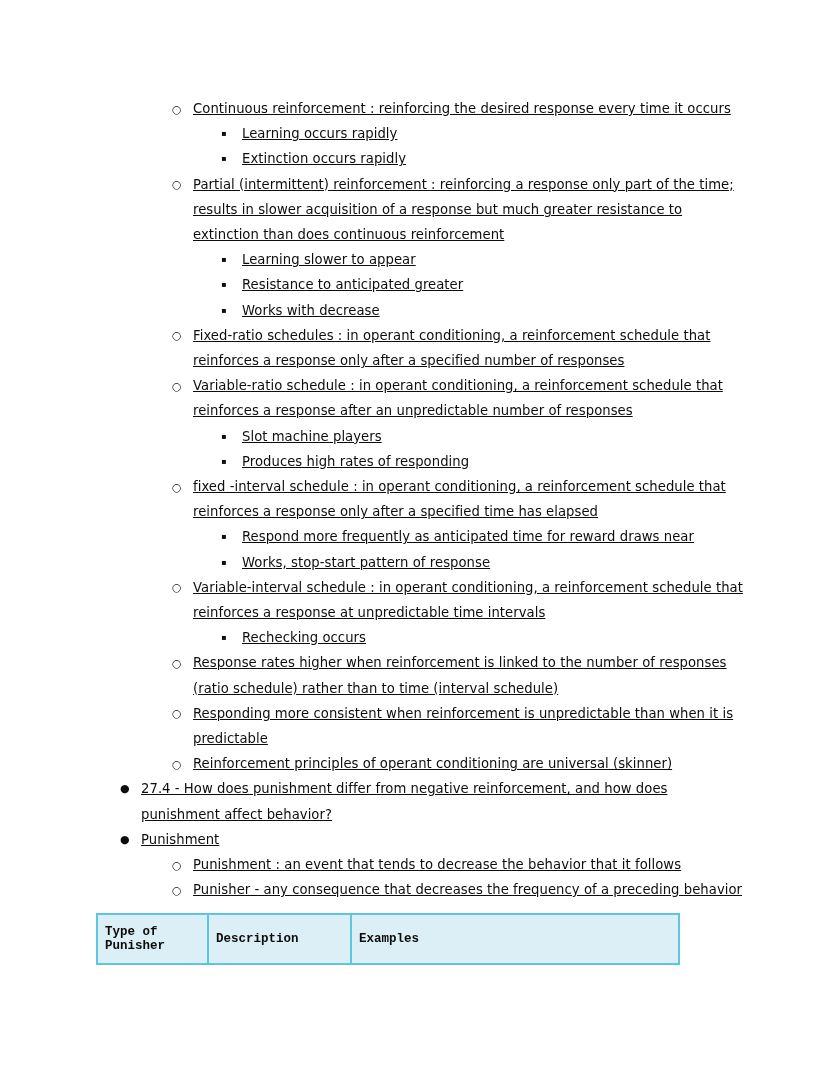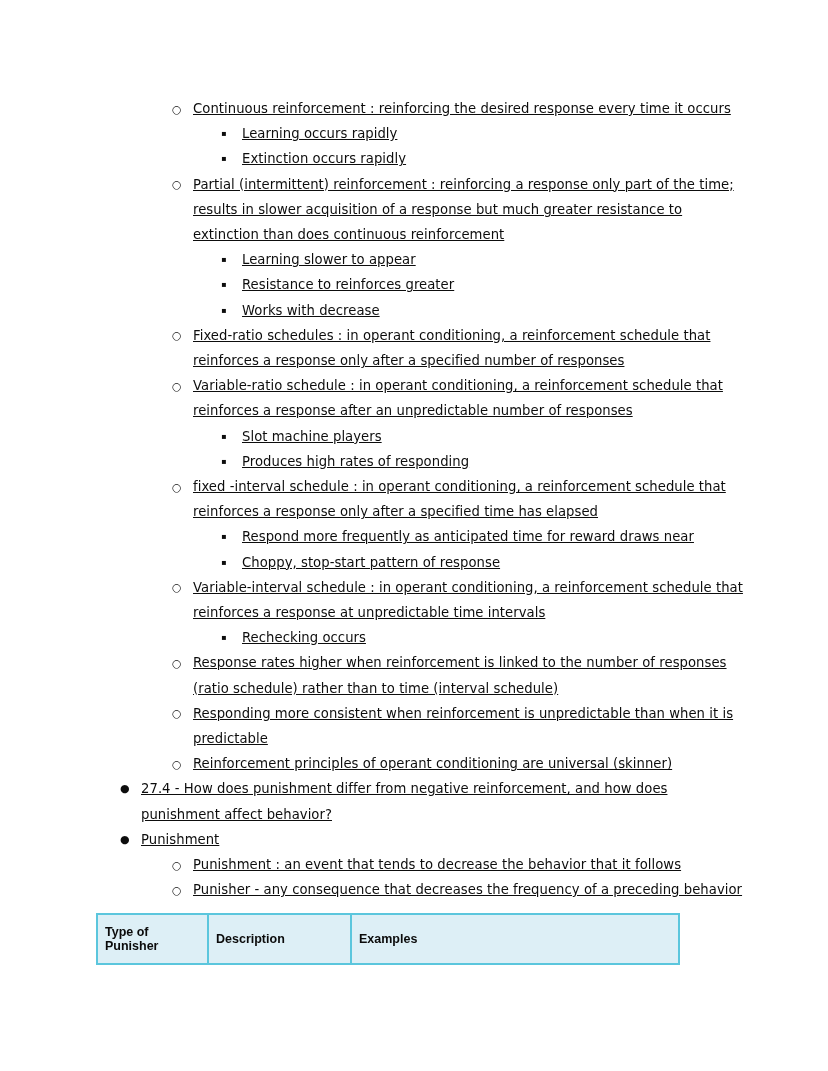--- a/index.html
+++ b/index.html
@@ -146,7 +146,7 @@
       </div>
       <div class="li lvl3">
         <span class="bullet">▪</span>
-        <span class="txt">Resistance to reinforces greater</span>
+        <span class="txt">Resistance to anticipated greater</span>
       </div>
       <div class="li lvl3">
         <span class="bullet">▪</span>

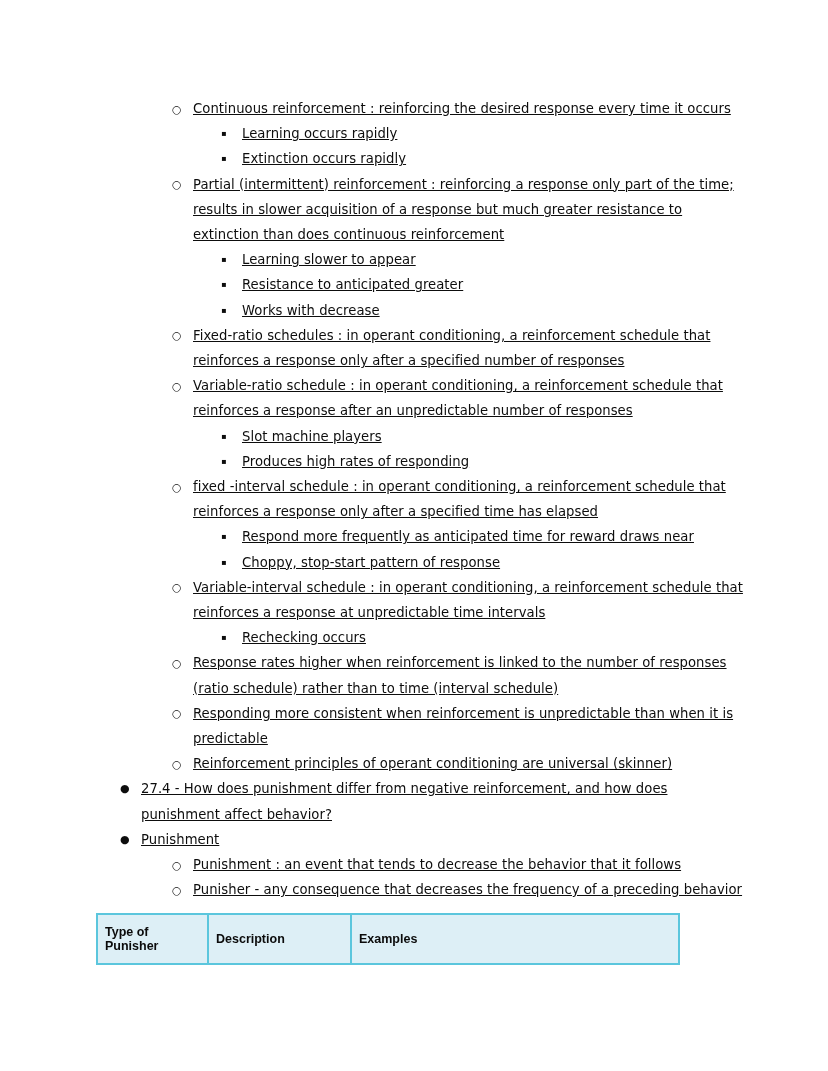--- a/index.html
+++ b/index.html
@@ -178,7 +178,7 @@
       </div>
       <div class="li lvl3">
         <span class="bullet">▪</span>
-        <span class="txt">Choppy, stop-start pattern of response</span>
+        <span class="txt">Works, stop-start pattern of response</span>
       </div>
       <div class="li lvl2">
         <span class="bullet">○</span>

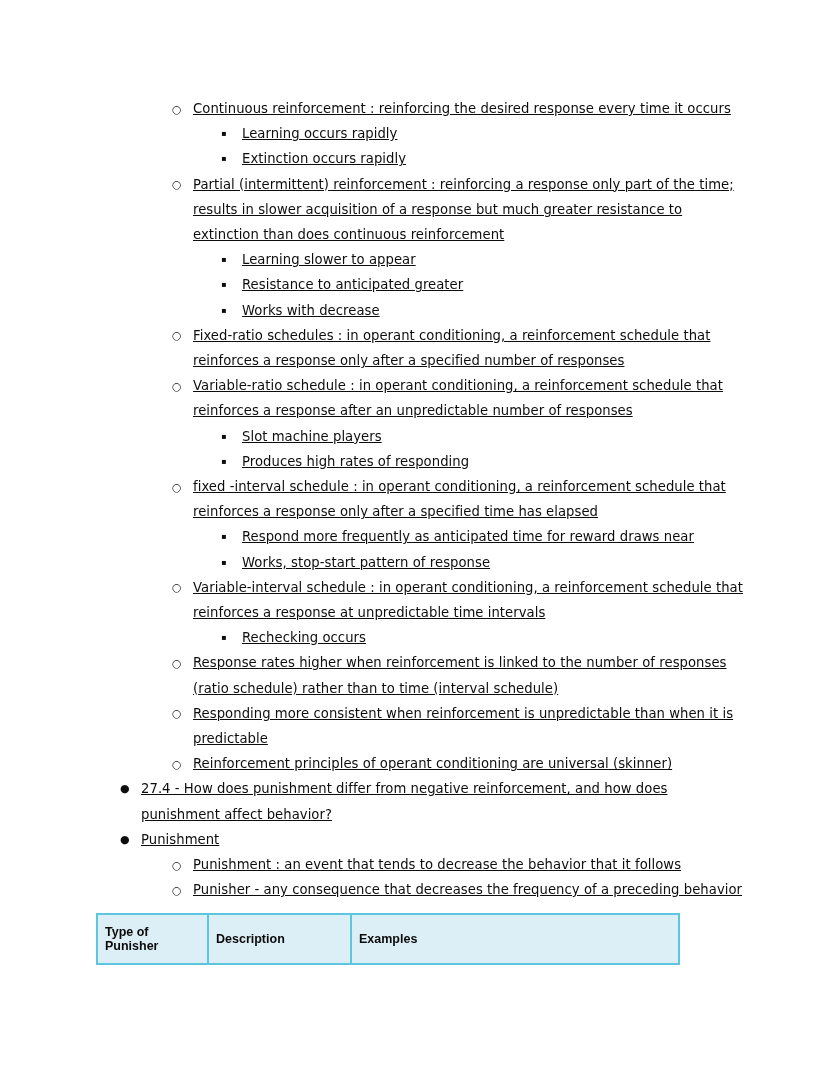--- a/index.html
+++ b/index.html
@@ -108,7 +108,7 @@
     height: 50px;
     vertical-align: middle;
     padding: 0 7px;
-    font-family: Liberation Sans, sans-serif;
+    font-family: Liberation Mono, monospace;
     font-size: 12.5px;
     font-weight: bold;
     color: #0b0b0b;

